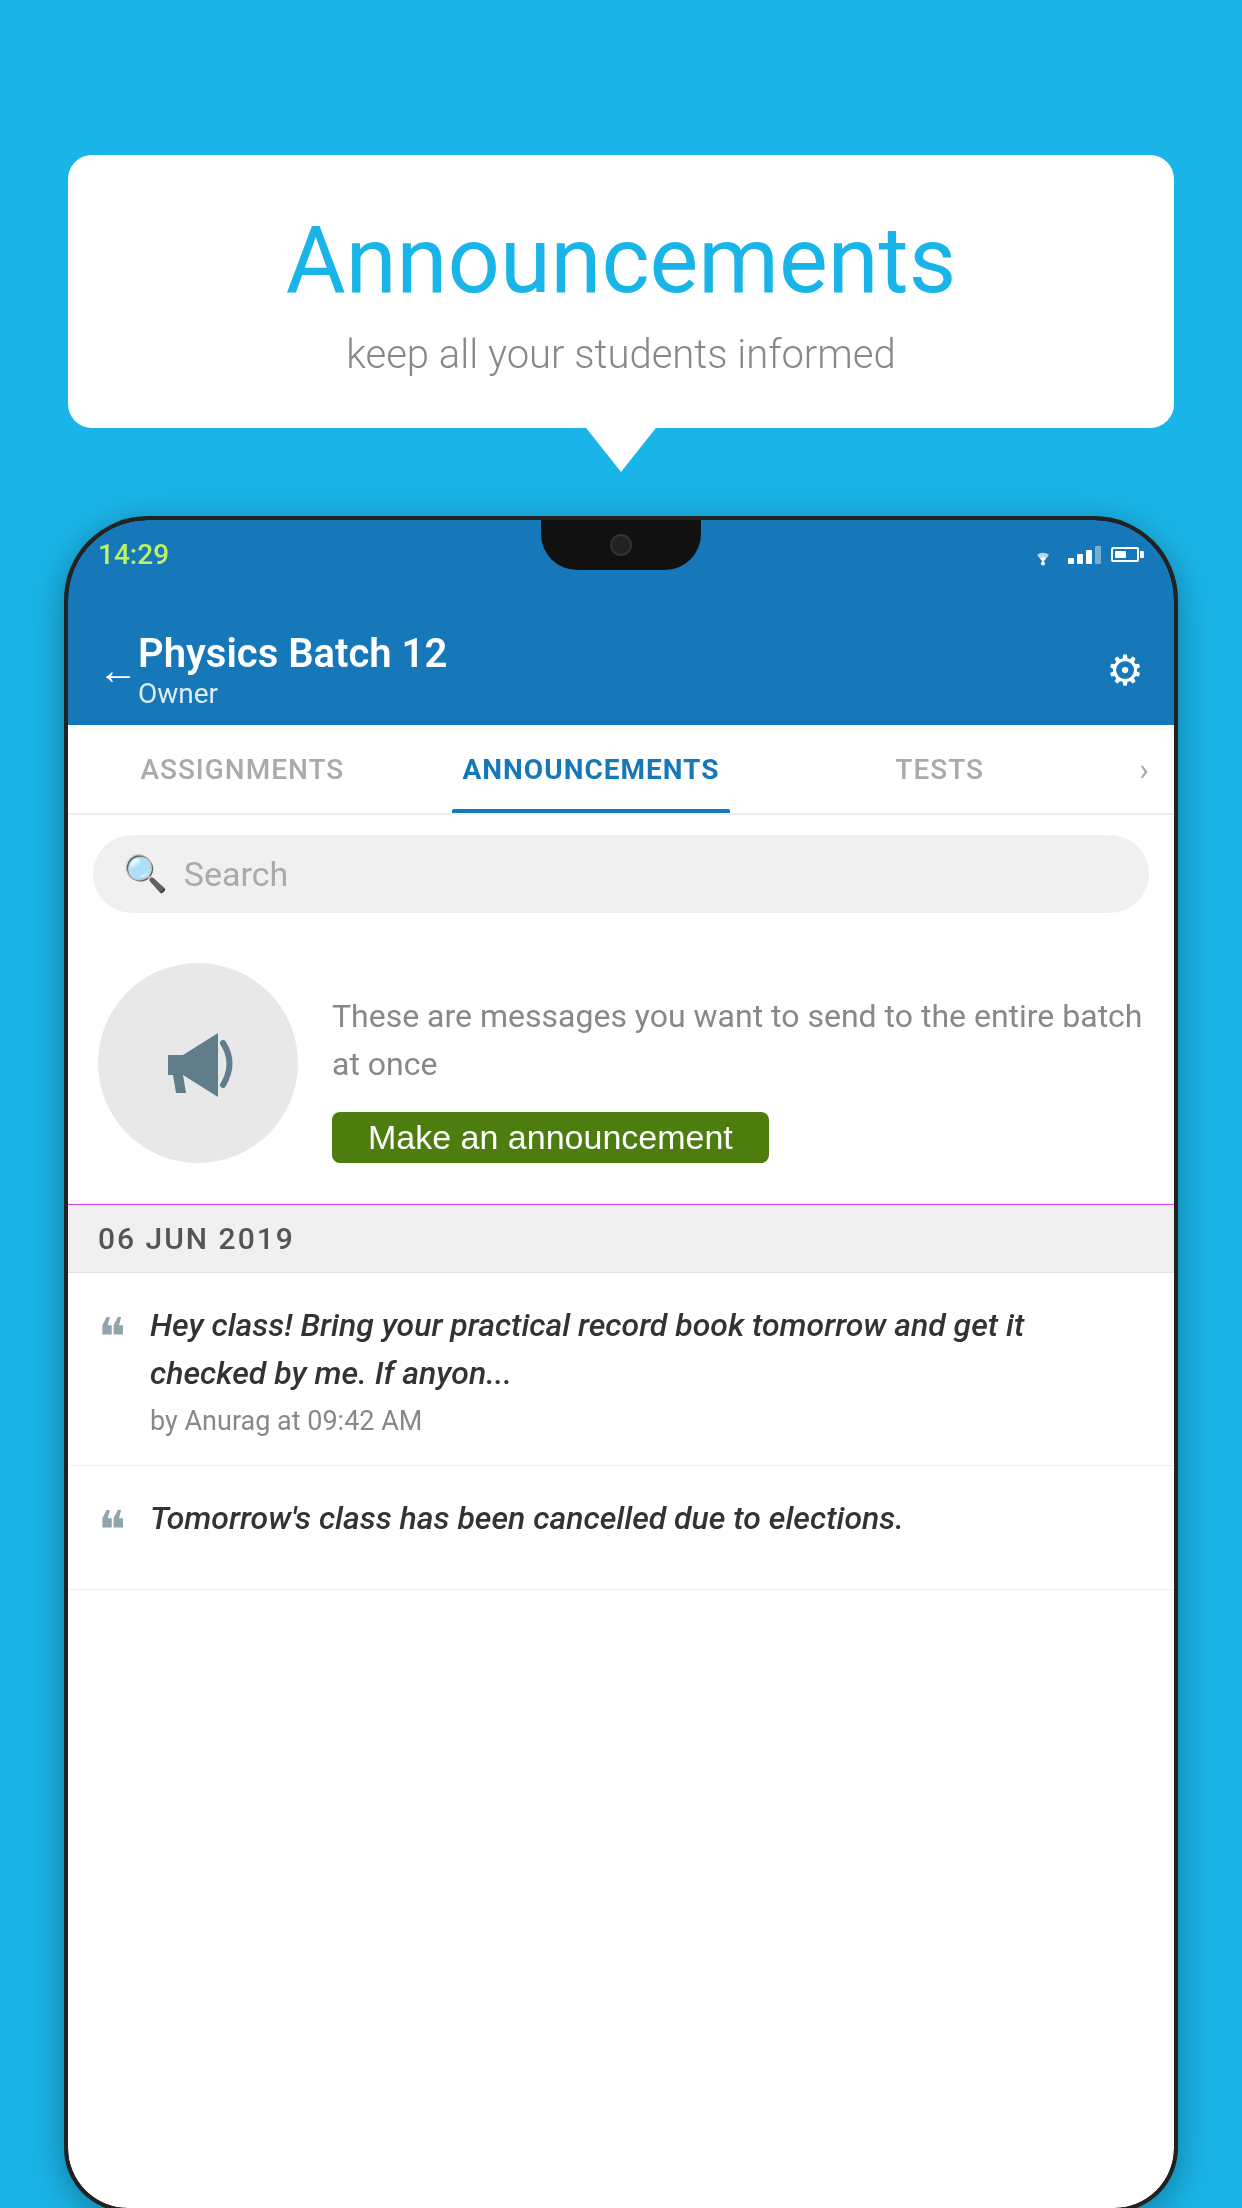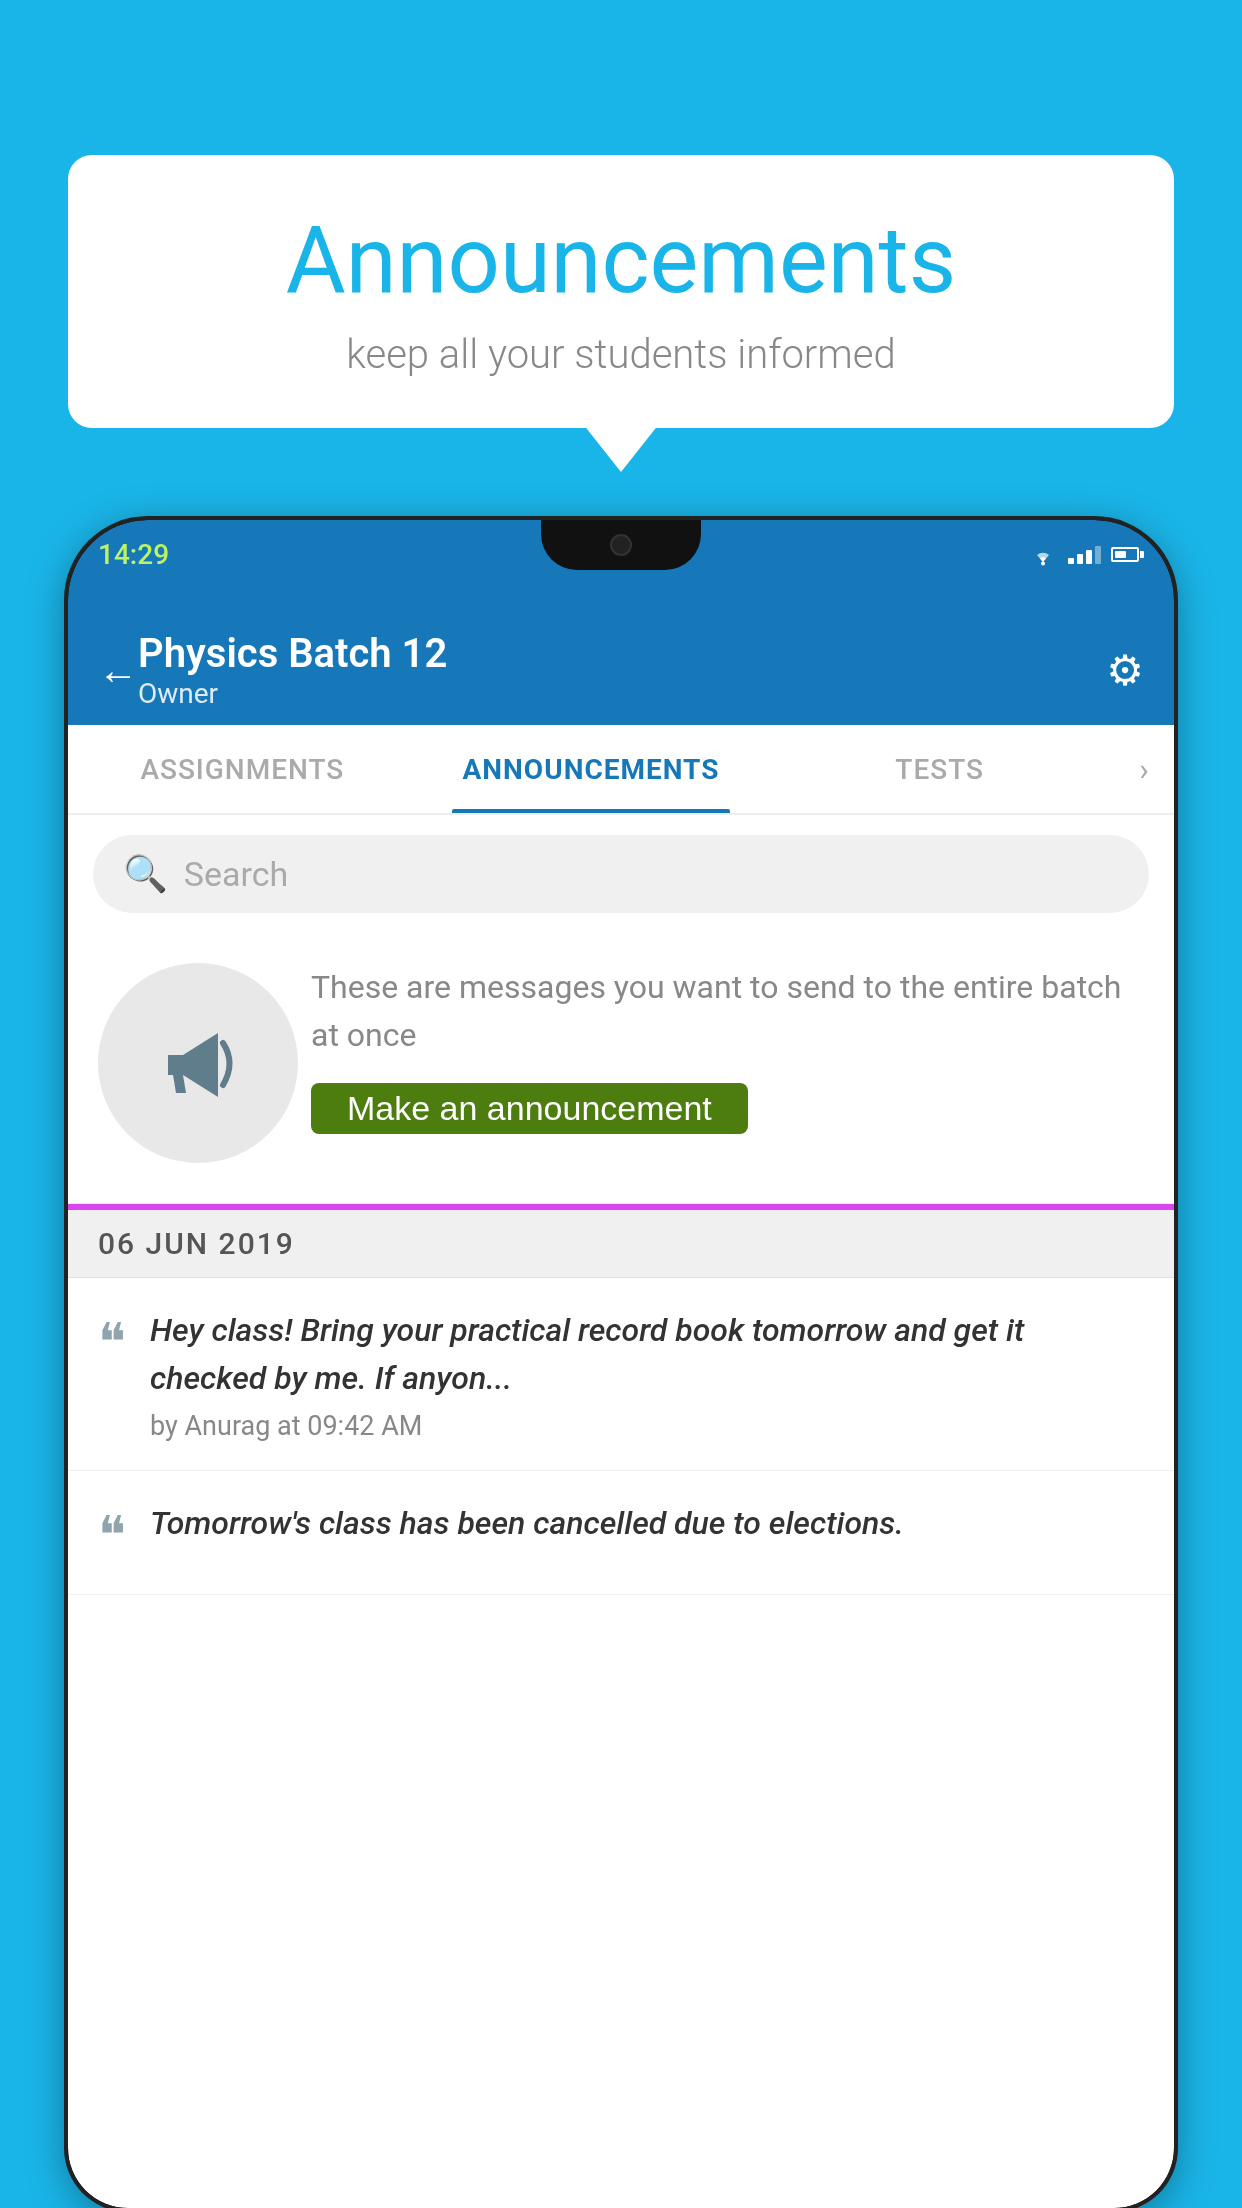--- a/index.html
+++ b/index.html
@@ -225,8 +225,8 @@
       background: white;
       padding: 30px 30px 40px;
       display: flex;
-      align-items: flex-start;
-      gap: 13px;
+      align-items: flex-end;
+      gap: 34px;
       border-bottom: 1px solid #eee;
     }
     .promo-icon-circle {

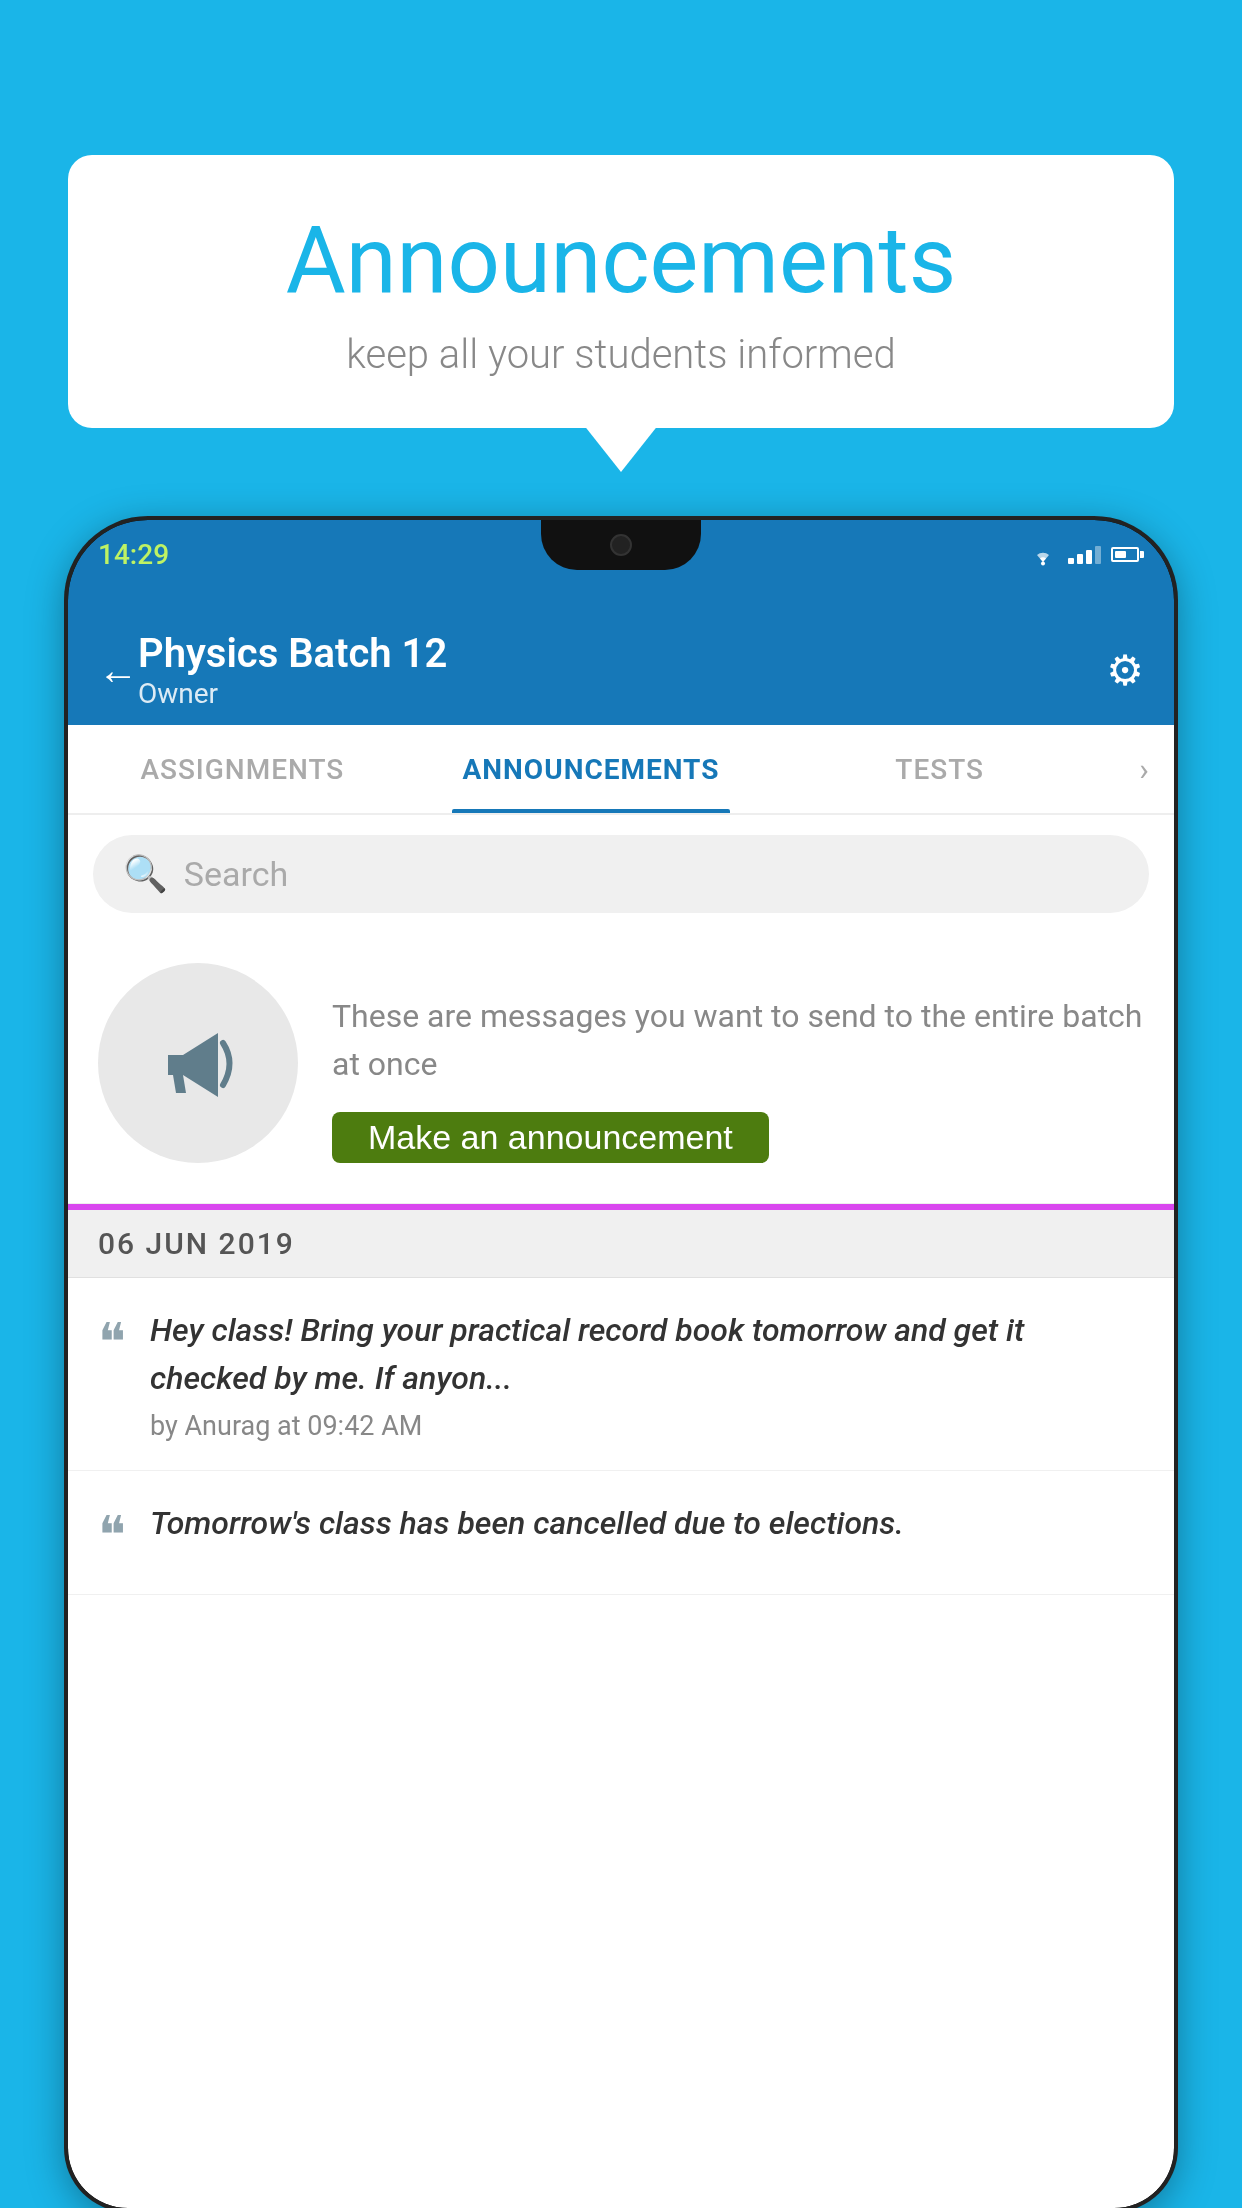--- a/index.html
+++ b/index.html
@@ -267,7 +267,7 @@
       color: #555;
       font-weight: 500;
       letter-spacing: 2px;
-      border-top: 6px solid #d946ef;
+      border-top: 1px solid #d946ef;
       border-bottom: 1px solid #e0e0e0;
     }
 

